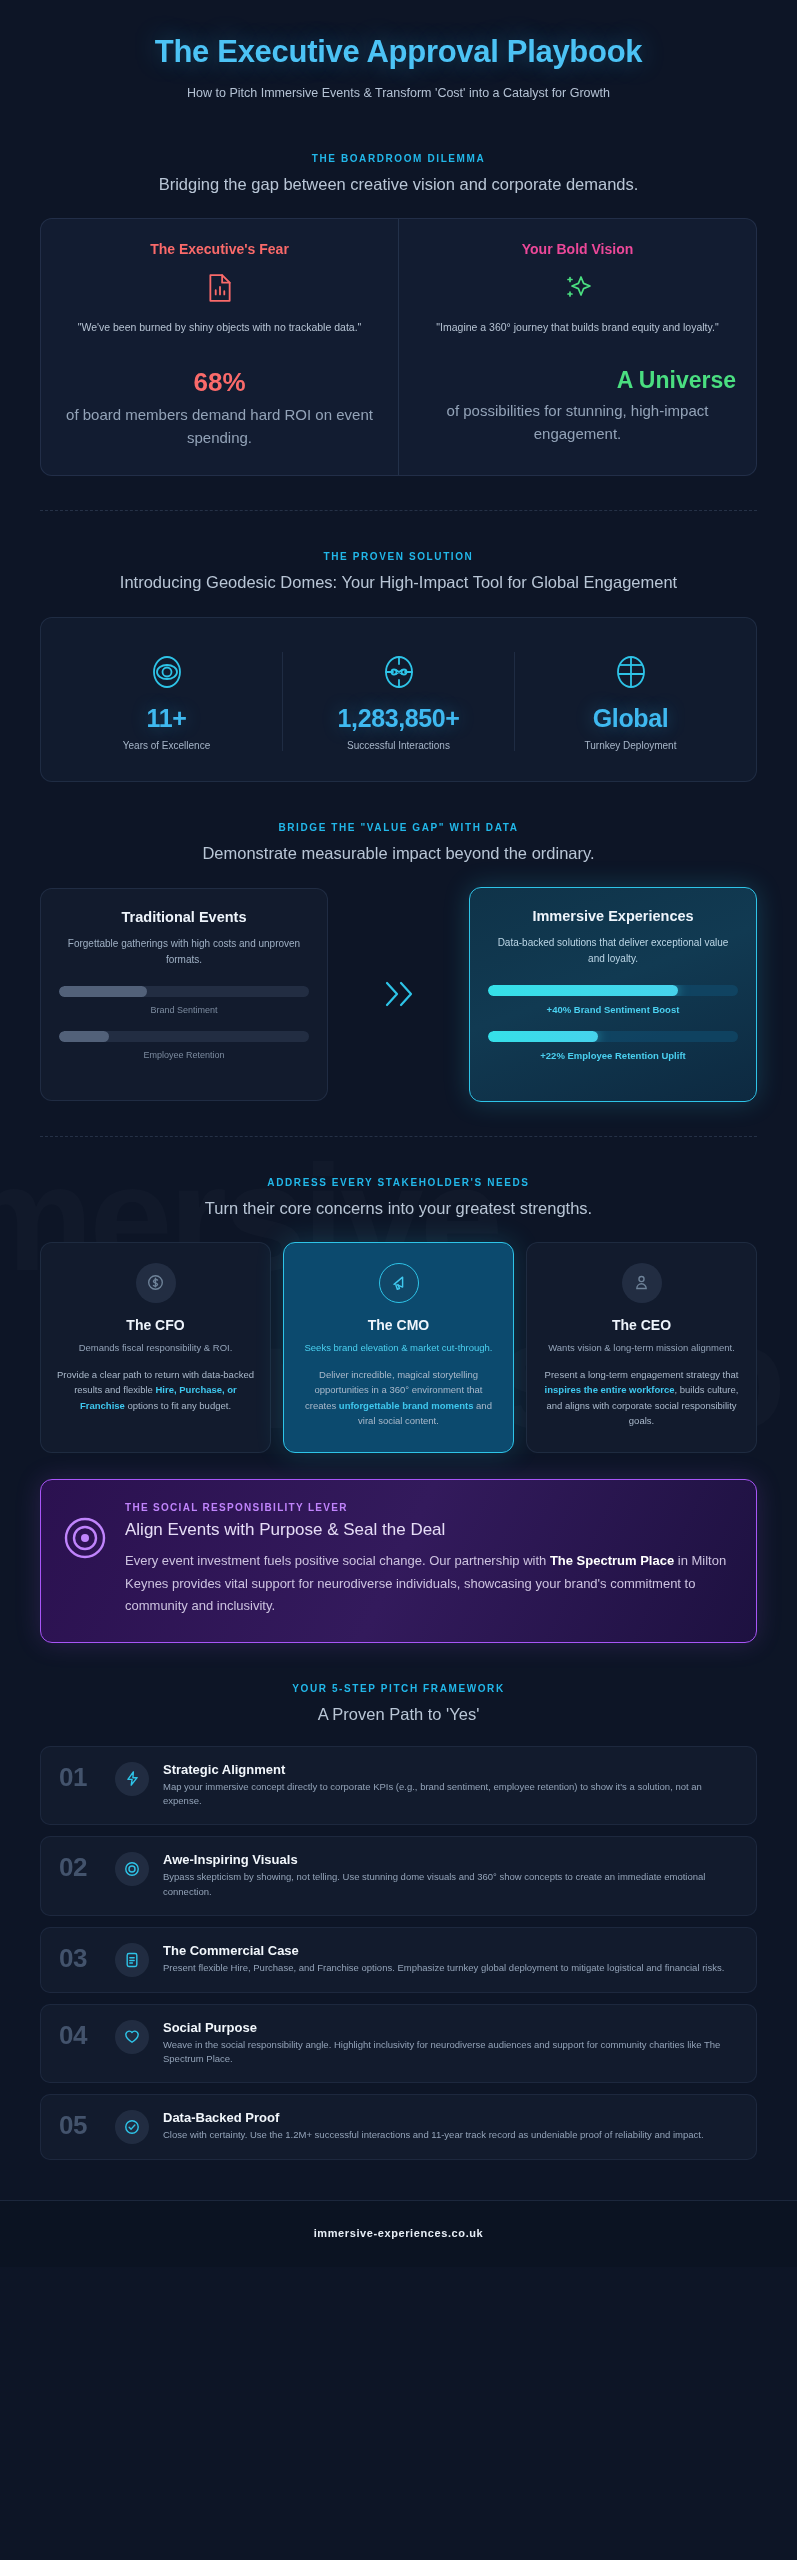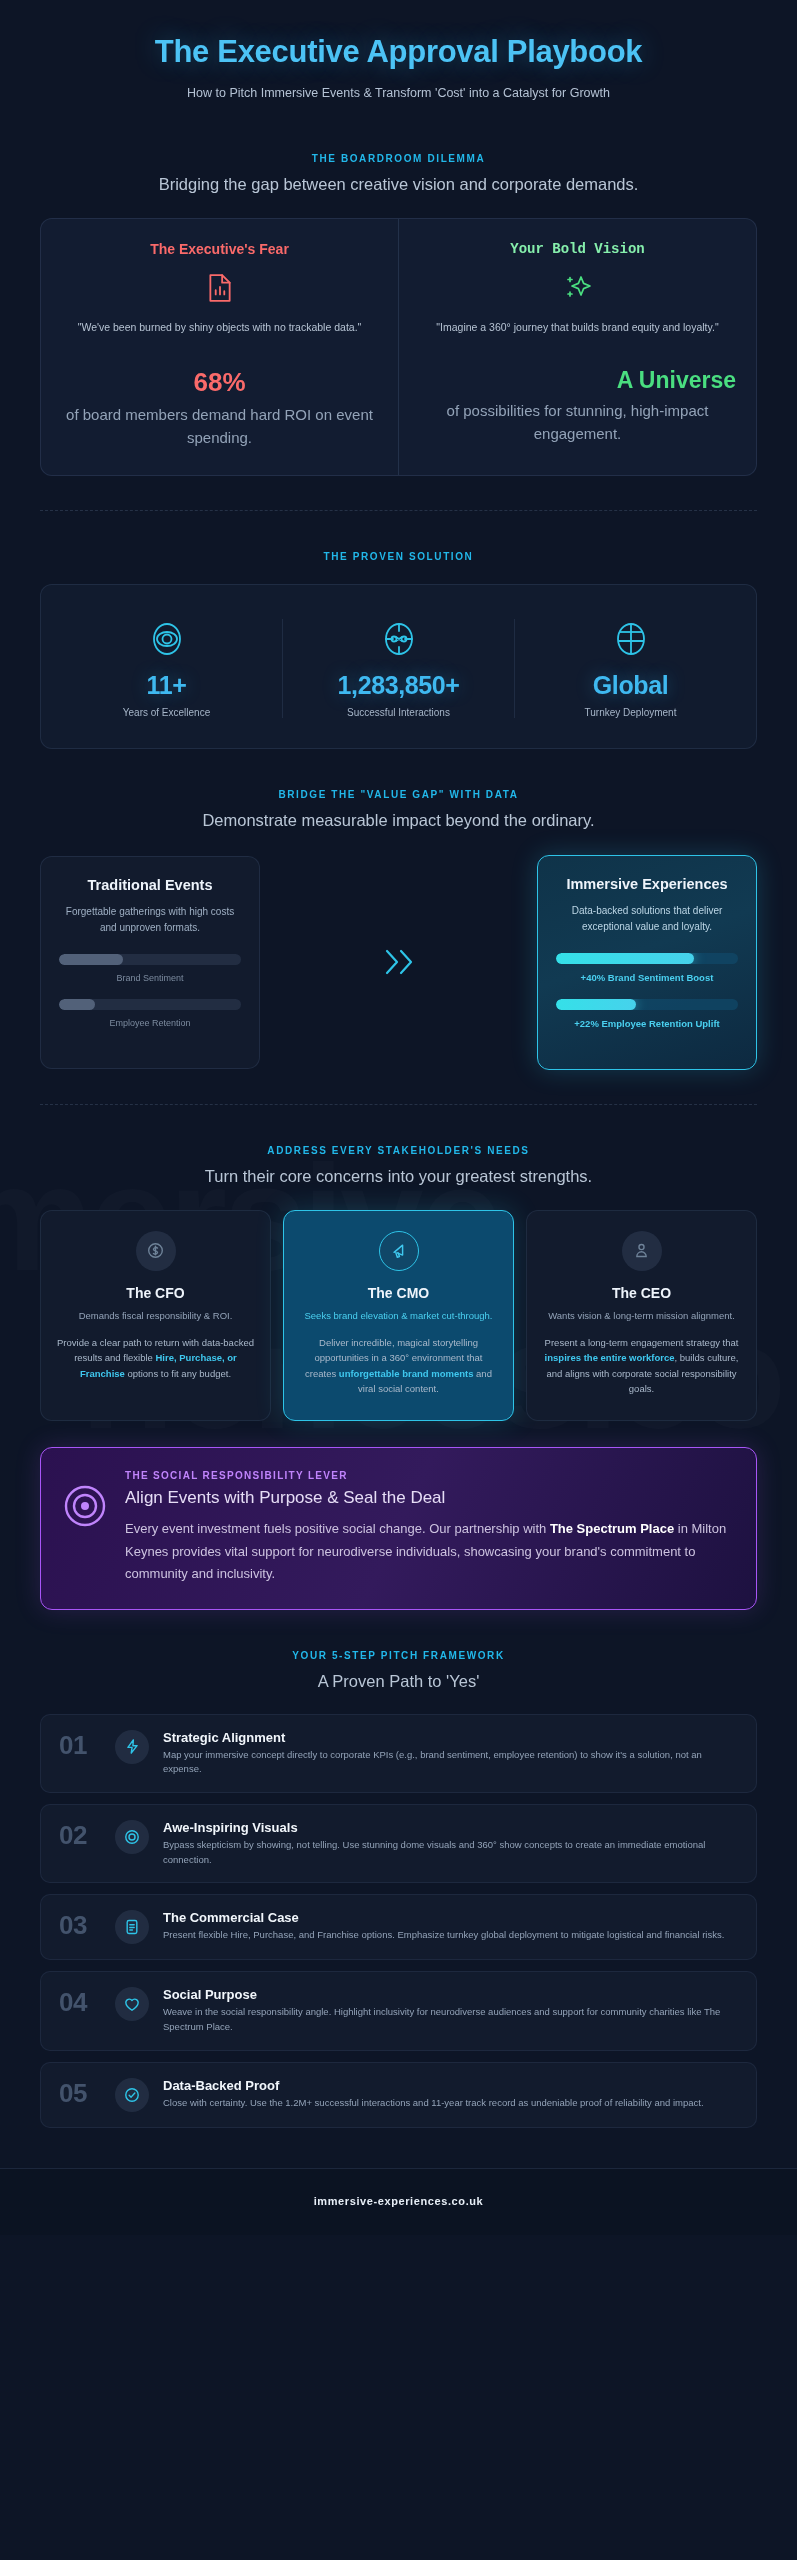--- a/index.html
+++ b/index.html
@@ -64,7 +64,7 @@
   .dil-col + .dil-col { border-left:1px solid rgba(90,115,155,0.24); }
   .dil-h { font-size:14px; font-weight:700; margin-bottom:14px; }
   .dil-h.fear { color:#fa6a6a; }
-  .dil-h.vision { color:#86efac;font-family:Liberation Mono, monospace; }
+  .dil-h.vision { color:#ec4899; }
   .dil-icon { height:34px; display:flex; align-items:center; justify-content:center; margin-bottom:14px; }
   .dil-quote { font-size:10.5px; line-height:1.55; color:#b6c3d3; min-height:32px; }
   .dil-big { font-size:26px; font-weight:700; margin:16px 0 6px; }

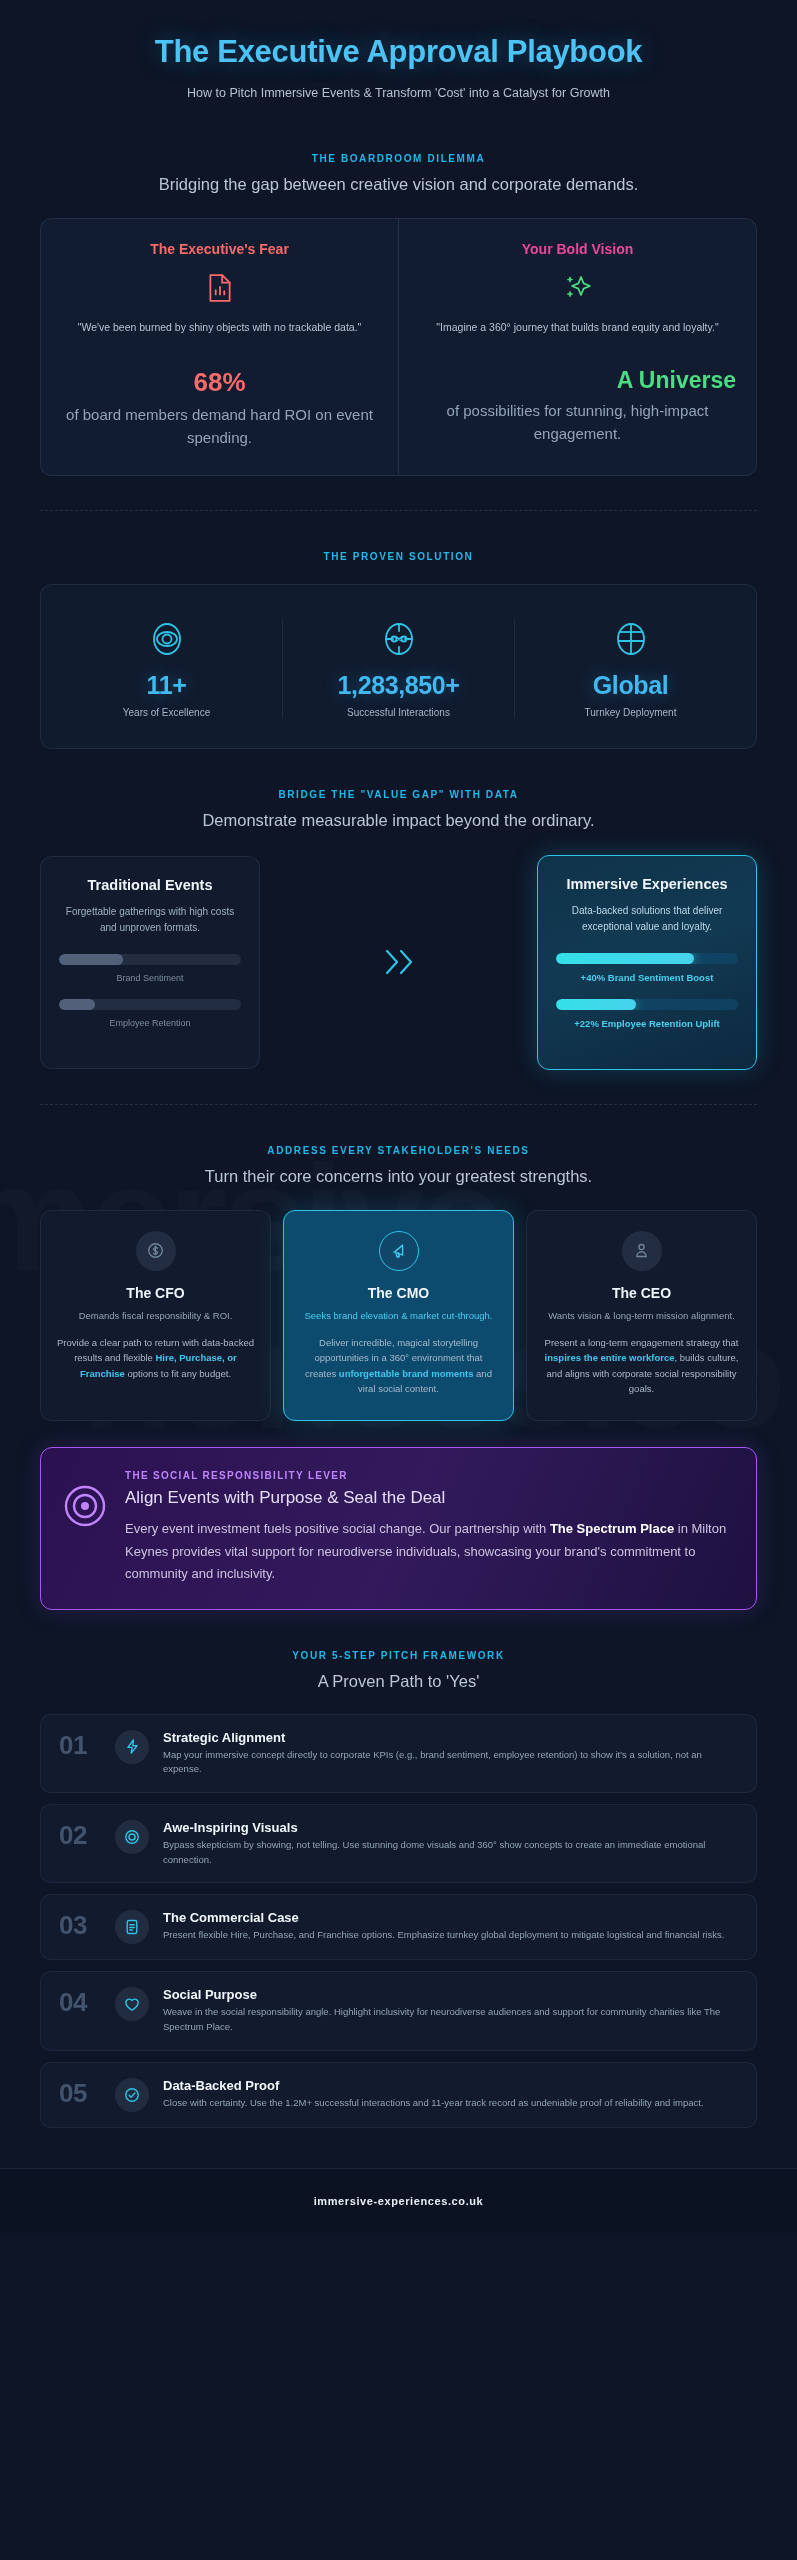--- a/index.html
+++ b/index.html
@@ -233,6 +233,7 @@
 
     <div class="sec">
       <div class="eyebrow">THE PROVEN SOLUTION</div>
+      <div class="sec-title">Introducing Geodesic Domes: Your High-Impact Tool for Global Engagement</div>
 
       <div class="stats">
         <div class="stat">

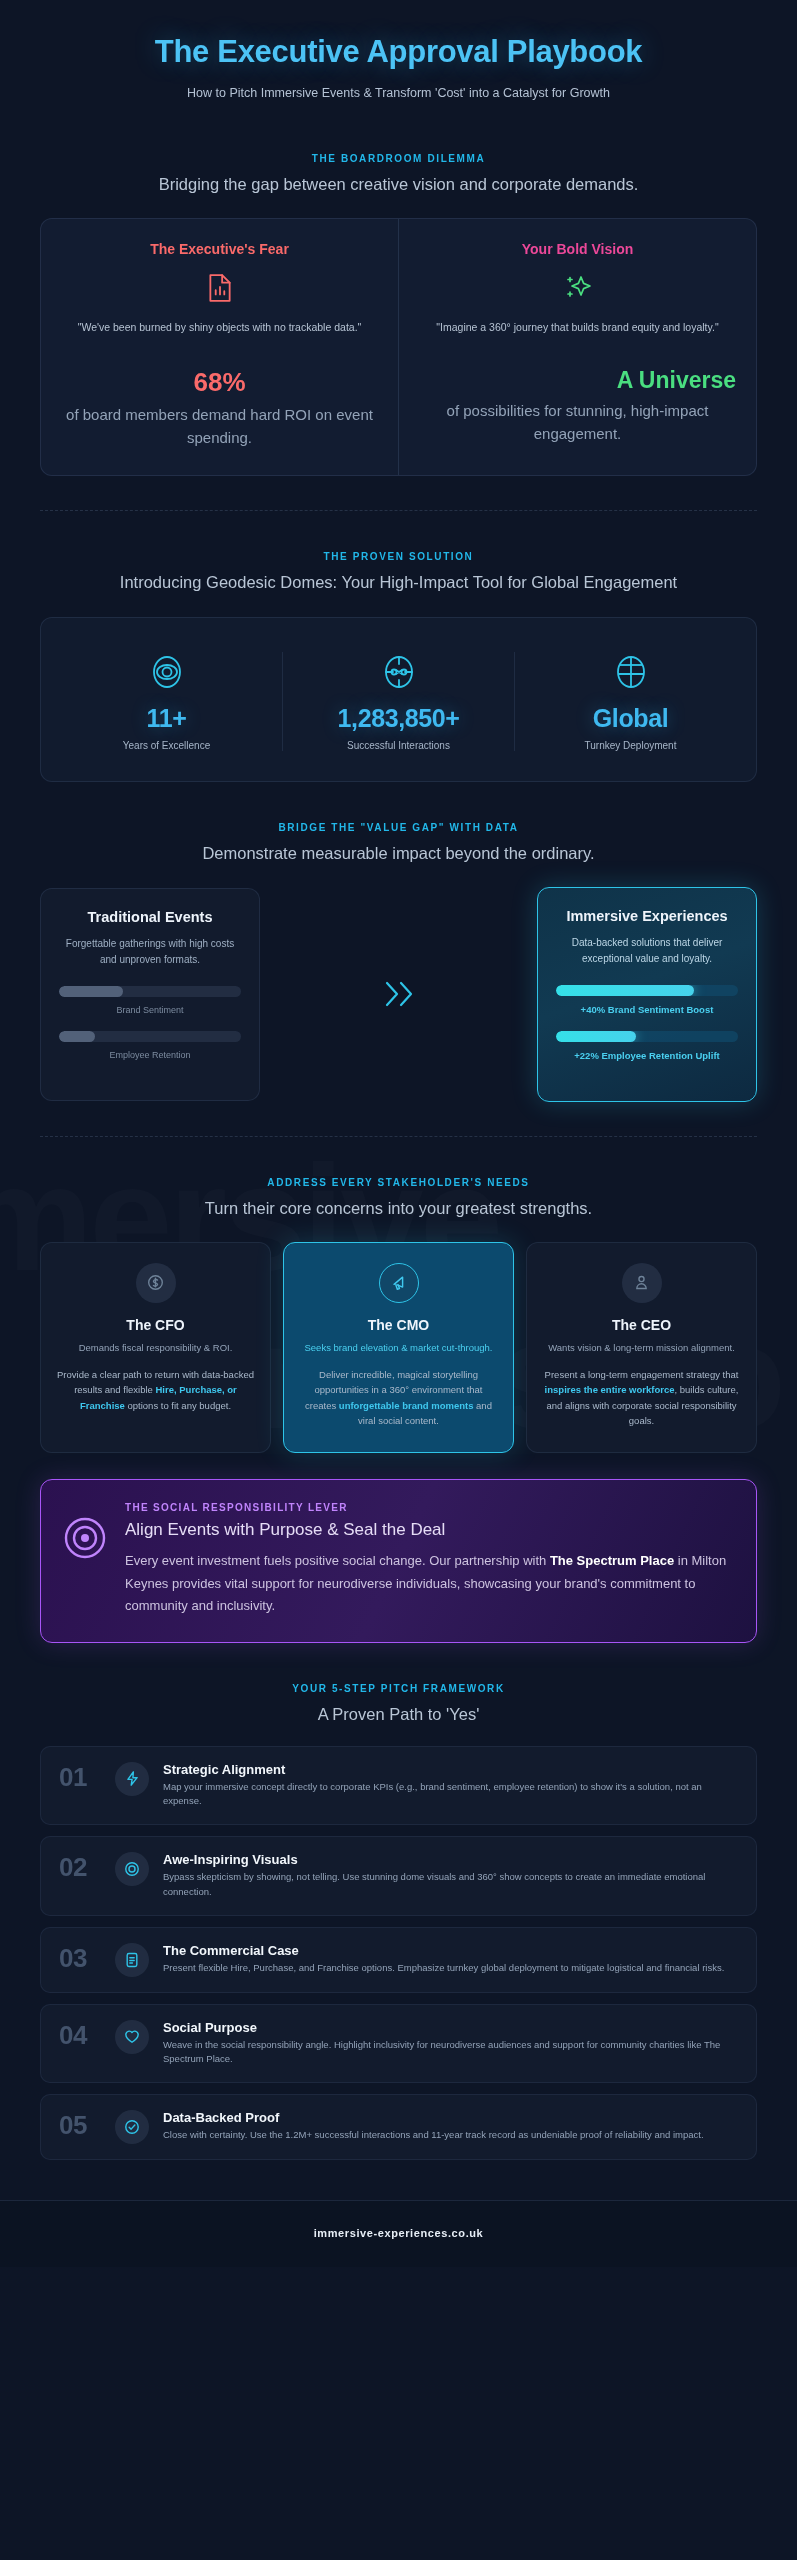--- a/index.html
+++ b/index.html
@@ -89,7 +89,7 @@
 
   
   .gap { margin-top:22px; display:flex; align-items:center; gap:0; }
-  .gap-card { width:220px; border-radius:12px; padding:20px 18px 24px; text-align:center; }
+  .gap-card { width:288px; border-radius:12px; padding:20px 18px 24px; text-align:center; }
   .gap-card.trad {
     background:#121b2d; border:1px solid rgba(90,115,155,0.20);
   }

